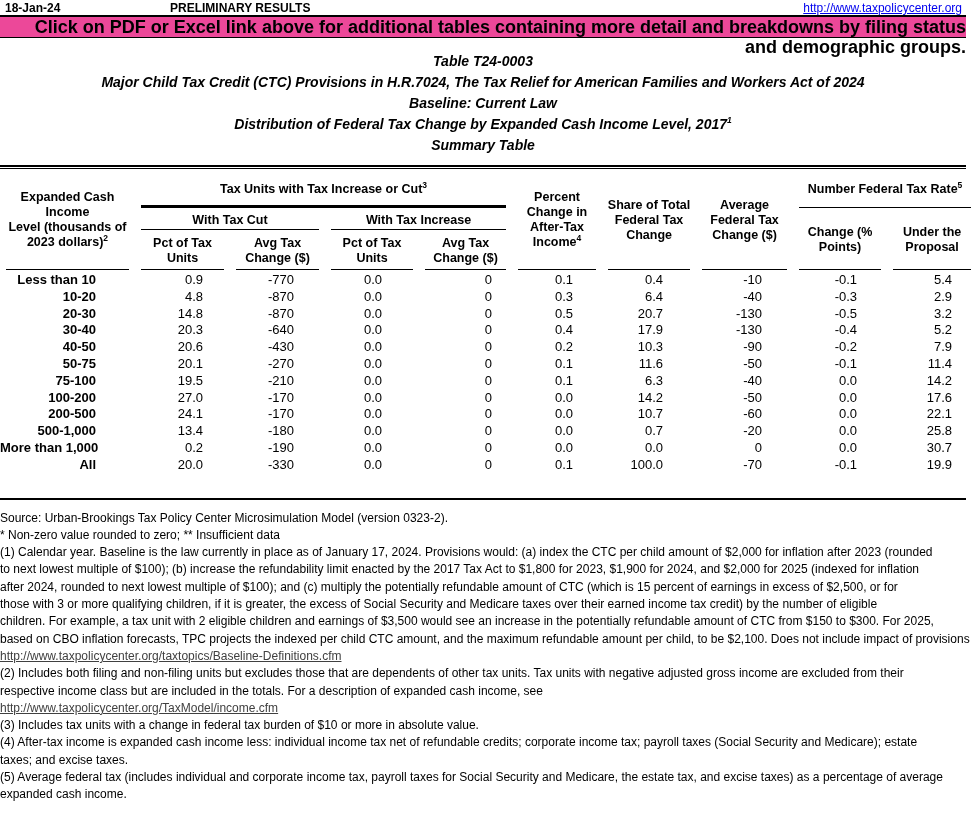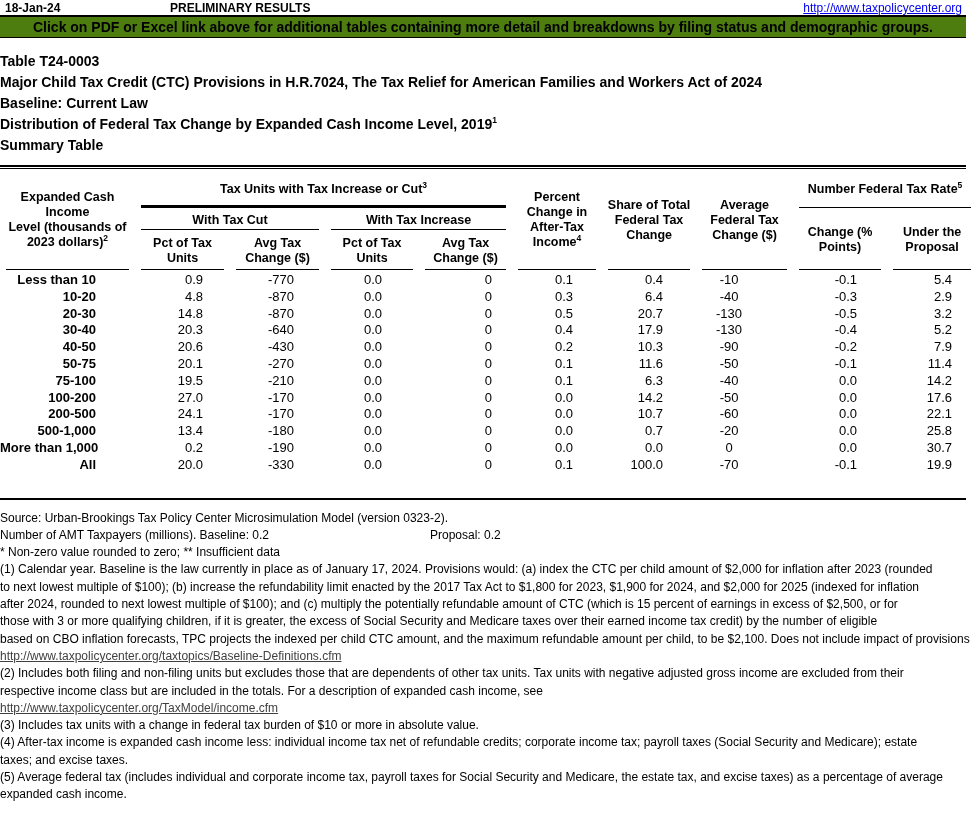--- a/index.html
+++ b/index.html
@@ -13,8 +13,8 @@
   .topbar .sitelink{position:absolute;right:4px;top:1px;color:#0000EE;text-decoration:underline;cursor:pointer;}
 
   
-  .banner{height:20px;line-height:20px;background:#4d7c0f;border-top:2.5px solid #000;border-bottom:1.5px solid #000;
-          text-align:center;font-weight:bold;font-size:14px;}
+  .banner{height:20px;line-height:20px;background:#ec4899;border-top:2.5px solid #000;border-bottom:1.5px solid #000;
+          text-align:right;font-weight:bold;font-size:18px;}
 
   
   .titles{margin-top:13px;text-align:left;font-weight:bold;font-size:14px;line-height:21px;}

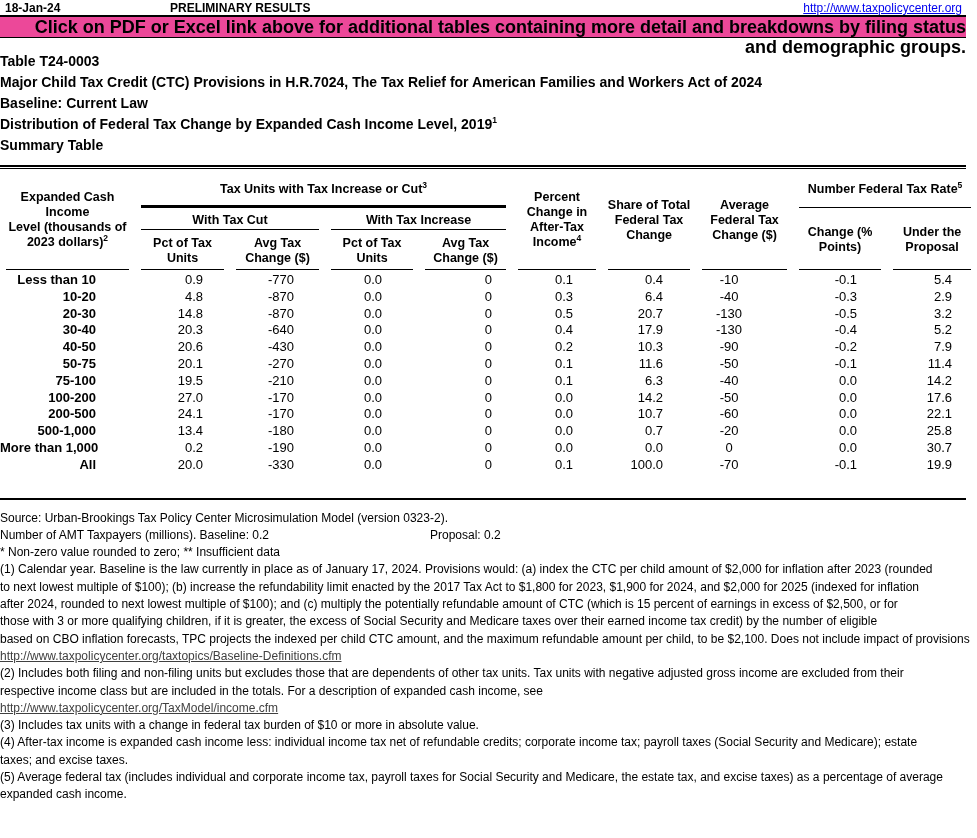--- a/index.html
+++ b/index.html
@@ -17,7 +17,7 @@
           text-align:right;font-weight:bold;font-size:18px;}
 
   
-  .titles{margin-top:13px;text-align:left;font-weight:bold;font-size:14px;line-height:21px;}
+  .titles{margin-top:13px;text-align:center;font-weight:bold;font-size:14px;line-height:21px;font-style:italic;}
   .titles div{white-space:nowrap;}
   sup{font-size:8.5px;vertical-align:super;line-height:0;}
 

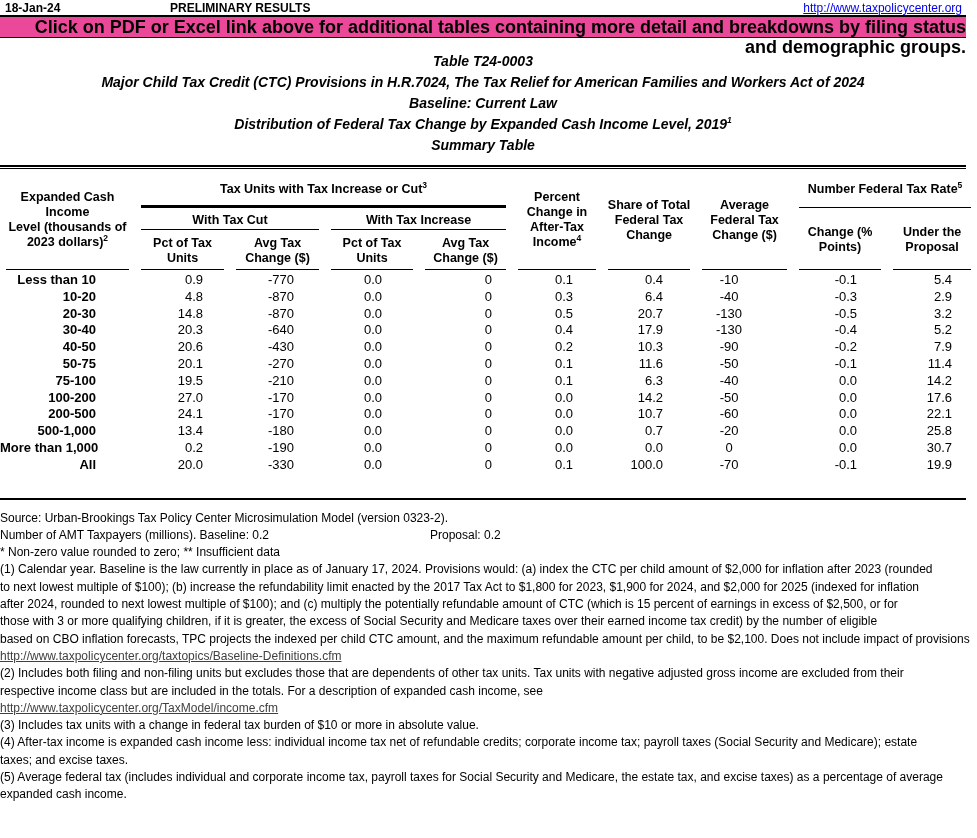--- a/index.html
+++ b/index.html
@@ -71,7 +71,7 @@
     <div>Table T24-0003</div>
     <div>Major Child Tax Credit (CTC) Provisions in H.R.7024, The Tax Relief for American Families and Workers Act of 2024</div>
     <div>Baseline: Current Law</div>
-    <div><span>Distribution of Federal Tax Change by Expanded Cash Income Level, 2019</span><sup>1</sup></div>
+    <div><span>Distribution of Federal Tax Change by Expanded Cash Income Level, 2017</span><sup>1</sup></div>
     <div>Summary Table</div>
   </div>
 

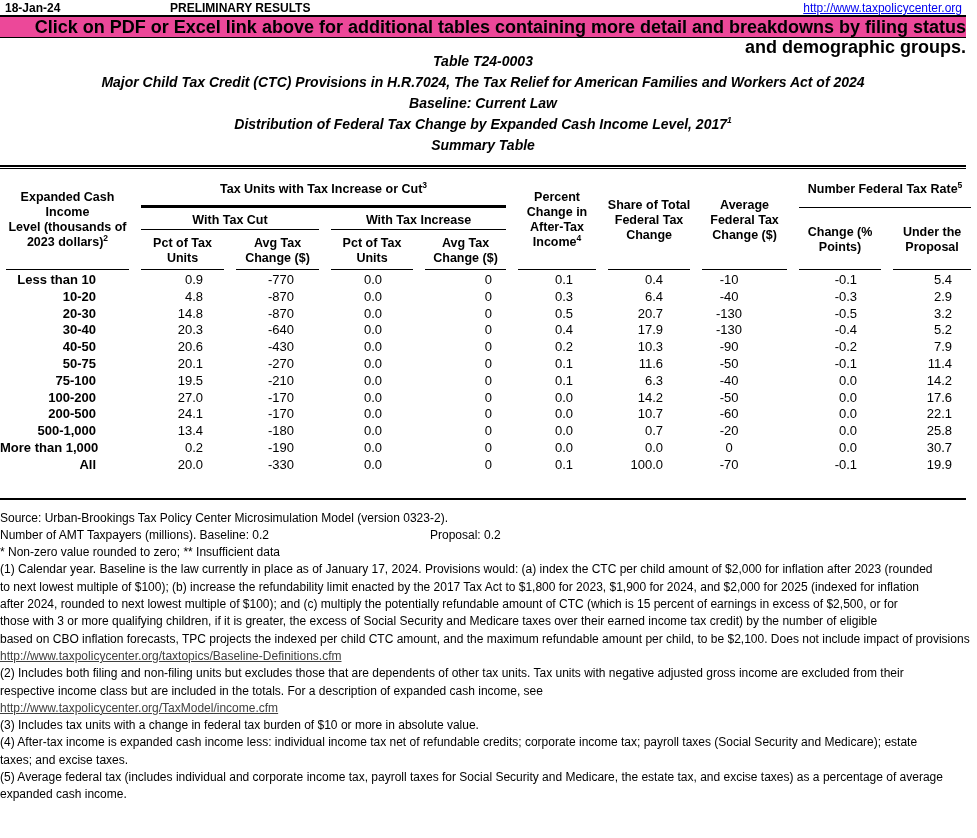--- a/index.html
+++ b/index.html
@@ -42,7 +42,7 @@
   table.tax tbody td:nth-child(5){padding-right:20px;}
   table.tax tbody td:nth-child(6){padding-right:29px;}
   table.tax tbody td:nth-child(7){padding-right:33px;}
-  table.tax tbody td:nth-child(8){padding-right:31px;text-align:center;}
+  table.tax tbody td:nth-child(8){padding-right:31px;}
   table.tax tbody td:nth-child(9){padding-right:30px;}
   table.tax tbody td:nth-child(10){padding-right:25px;}
   table.tax tbody tr:first-child td{padding-top:1px;}

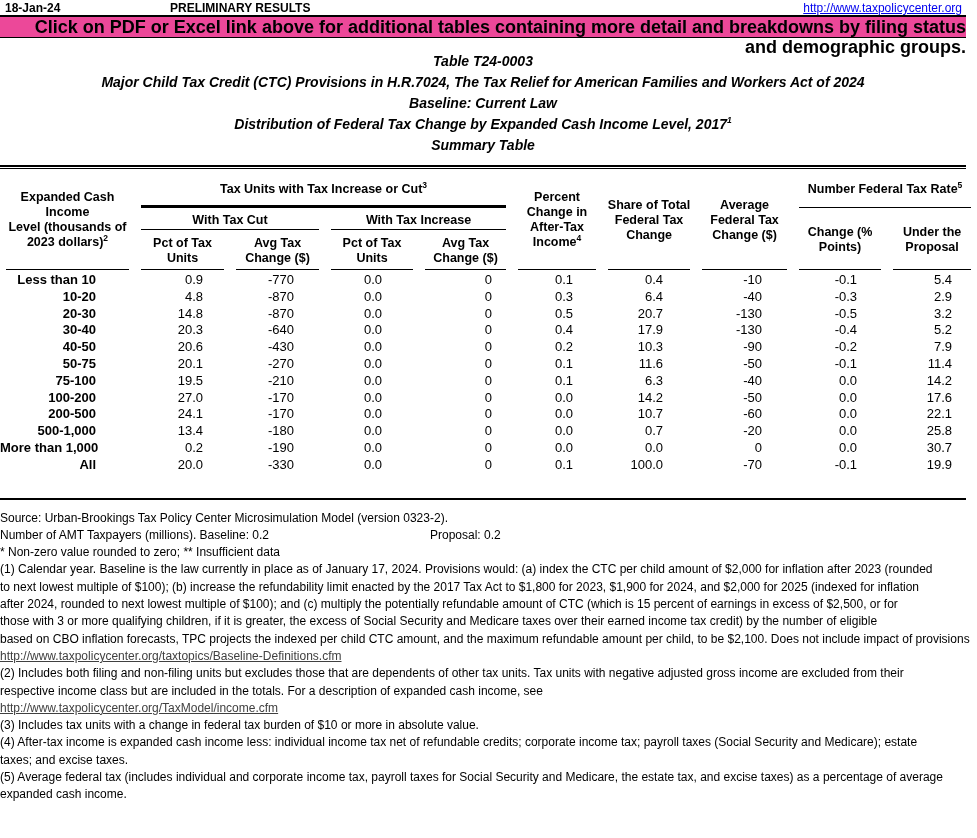--- a/index.html
+++ b/index.html
@@ -279,7 +279,6 @@
 
   <div class="footnotes">
       <div class="note-line">Source: Urban-Brookings Tax Policy Center Microsimulation Model (version 0323-2).</div>
-      <div class="note-line"><span>Number of AMT Taxpayers (millions).  Baseline: 0.2</span><span class="amt-proposal">Proposal: 0.2</span></div>
       <div class="note-line">* Non-zero value rounded to zero; ** Insufficient data</div>
       <div class="note-line">(1) Calendar year. Baseline is the law currently in place as of January 17, 2024. Provisions would: (a) index the CTC per child amount of $2,000 for inflation after 2023 (rounded</div>
       <div class="note-line">to next lowest multiple of $100); (b) increase the refundability limit enacted by the 2017 Tax Act to $1,800 for 2023, $1,900 for 2024, and $2,000 for 2025 (indexed for inflation</div>

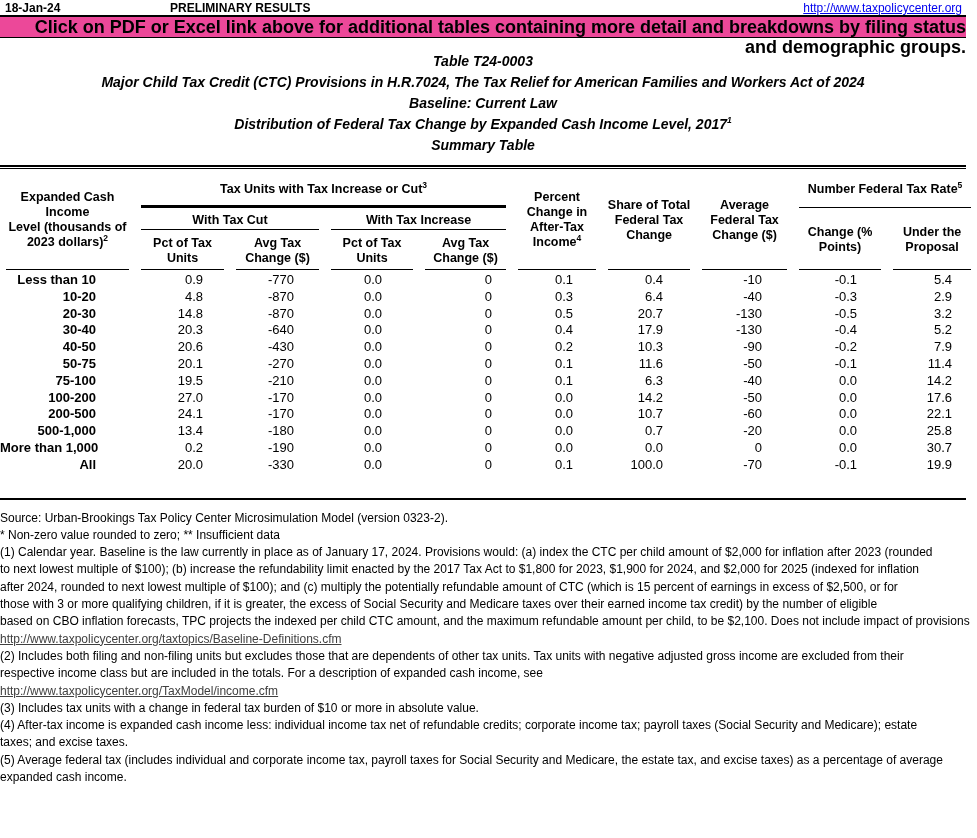--- a/index.html
+++ b/index.html
@@ -284,6 +284,7 @@
       <div class="note-line">to next lowest multiple of $100); (b) increase the refundability limit enacted by the 2017 Tax Act to $1,800 for 2023, $1,900 for 2024, and $2,000 for 2025 (indexed for inflation</div>
       <div class="note-line">after 2024, rounded to next lowest multiple of $100); and (c) multiply the potentially refundable amount of CTC (which is 15 percent of earnings in excess of $2,500, or for</div>
       <div class="note-line">those with 3 or more qualifying children, if it is greater, the excess of Social Security and Medicare taxes over their earned income tax credit) by the number of eligible</div>
+      <div class="note-line">children. For example, a tax unit with 2 eligible children and earnings of $3,500 would see an increase in the potentially refundable amount of CTC from $150 to $300. For 2025,</div>
       <div class="note-line">based on CBO inflation forecasts, TPC projects the indexed per child CTC amount, and the maximum refundable amount per child, to be $2,100. Does not include impact of provisions</div>
       <div class="note-line"><span class="link">http://www.taxpolicycenter.org/taxtopics/Baseline-Definitions.cfm</span></div>
       <div class="note-line">(2) Includes both filing and non-filing units but excludes those that are dependents of other tax units. Tax units with negative adjusted gross income are excluded from their</div>

